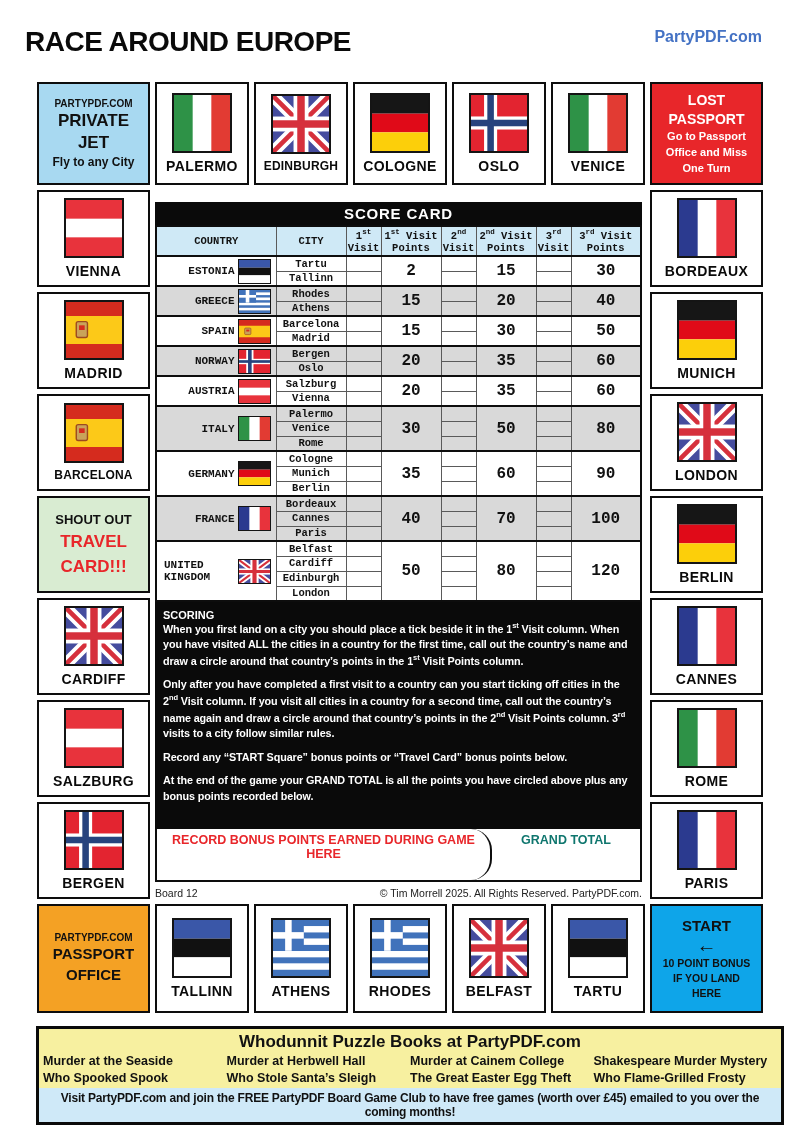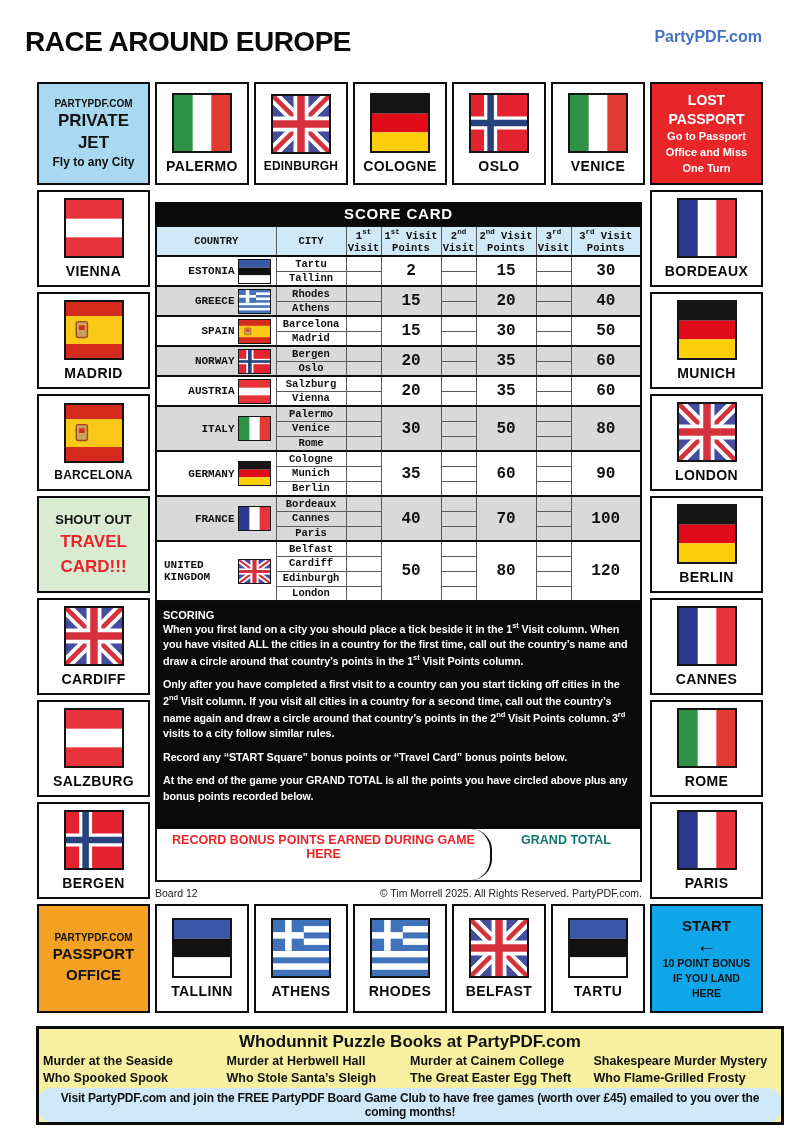--- a/index.html
+++ b/index.html
@@ -76,7 +76,7 @@
   .banner-title { text-align:center; font-size:17px; font-weight:800; padding:3px 0 2px; }
   .banner-row { display:grid; grid-template-columns:1fr 1fr 1fr 1fr; padding:0 4px 3px; }
   .book { text-align:left; font-size:12.5px; font-weight:600; white-space:nowrap; }
-  .banner-strip { background:#cfe9f8; text-align:center; font-size:12px; font-weight:800; padding:3px 2px; letter-spacing:-0.2px;border-radius:12px; }
+  .banner-strip { background:#cfe9f8; text-align:center; font-size:12px; font-weight:800; padding:3px 2px; letter-spacing:-0.2px; }
 </style>
 </head>
 <body>

